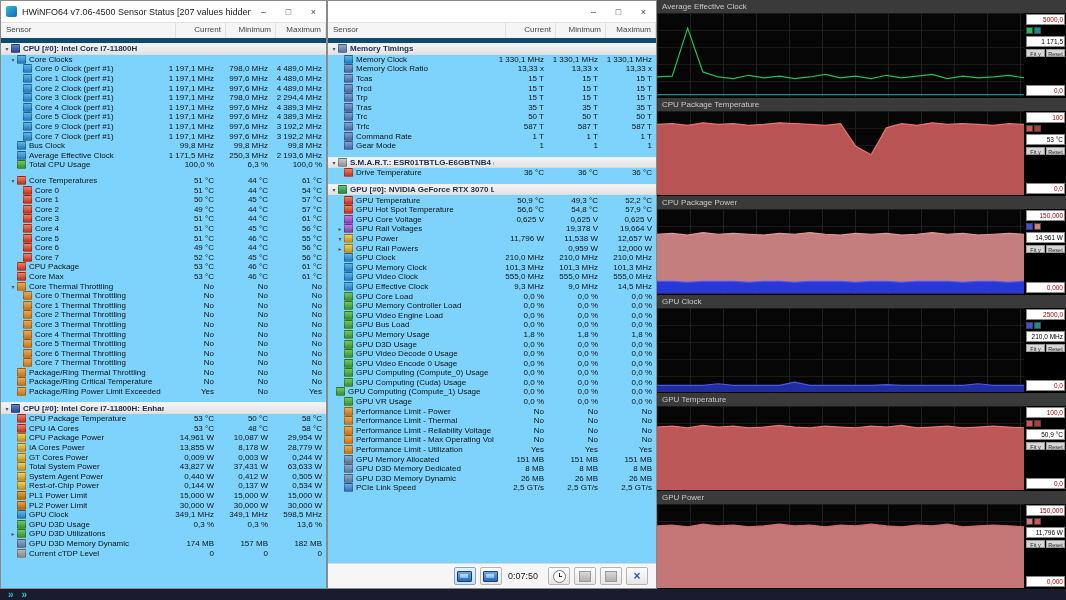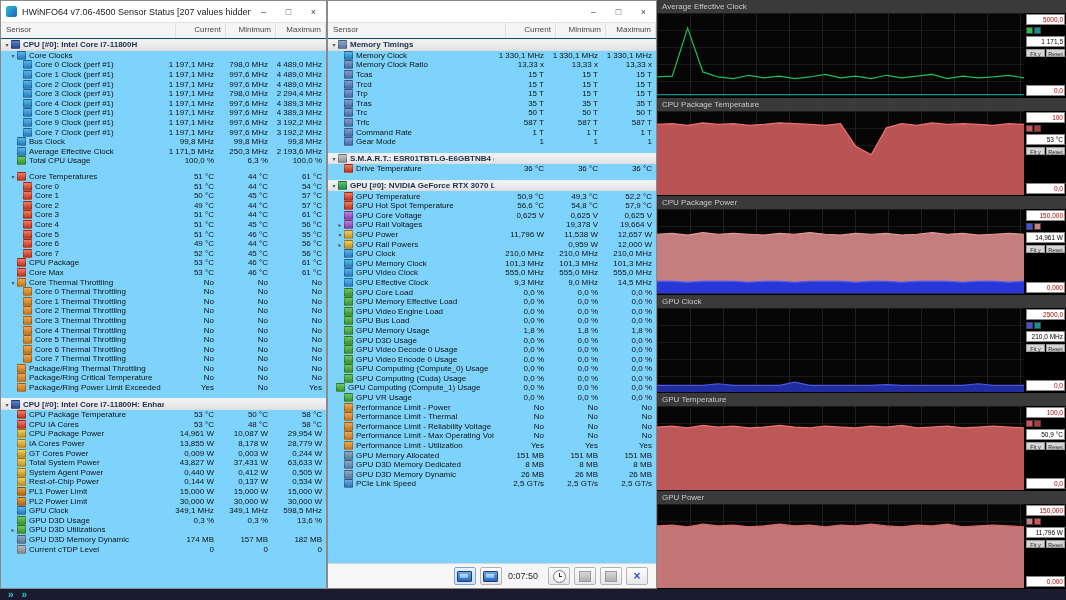--- a/index.html
+++ b/index.html
@@ -12,7 +12,7 @@
   .title-text{font-size:9px;color:#222;flex:1;white-space:nowrap;overflow:hidden;}
   .caption-btns{display:flex;flex:0 0 auto;height:100%;}
   .cap-btn{width:25px;height:100%;display:flex;align-items:center;justify-content:center;font-size:9px;color:#444;background:transparent;border:none;padding:0;}
-  .colhdr{height:15px;background:#f5f5f5;border-top:1px solid #e2e2e2;border-bottom:1px solid #0c4a6e;display:flex;font-size:8px;color:#444;align-items:center;flex:0 0 auto;}
+  .colhdr{height:15px;background:#f5f5f5;border-top:1px solid #e2e2e2;border-bottom:5px solid #0c4a6e;display:flex;font-size:8px;color:#444;align-items:center;flex:0 0 auto;}
   .colhdr .c-sensor{flex:1;padding-left:5px;border-right:1px solid #e0e0e0;height:100%;line-height:14px;}
   .colhdr .c-val{width:50px;text-align:right;padding-right:4px;border-right:1px solid #e0e0e0;height:100%;line-height:14px;box-sizing:border-box;}
   .rows{flex:1;overflow:hidden;background:#7dd3fc;}

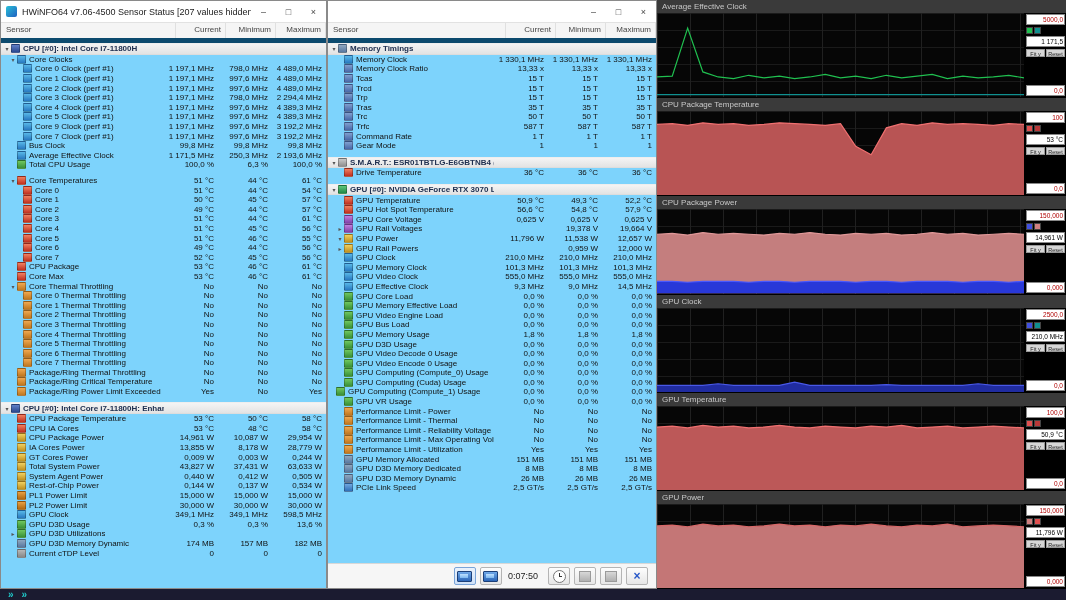--- a/index.html
+++ b/index.html
@@ -884,7 +884,7 @@
         <div class="lbl" style="padding-left: 8px;">
           <span class="arrow"></span>
           <span class="ricon ic-usage"></span>
-          <span class="txt">GPU Memory Effective Load</span>
+          <span class="txt">GPU Memory Controller Load</span>
         </div>
         <div class="val">0,0 %</div>
         <div class="val">0,0 %</div>

